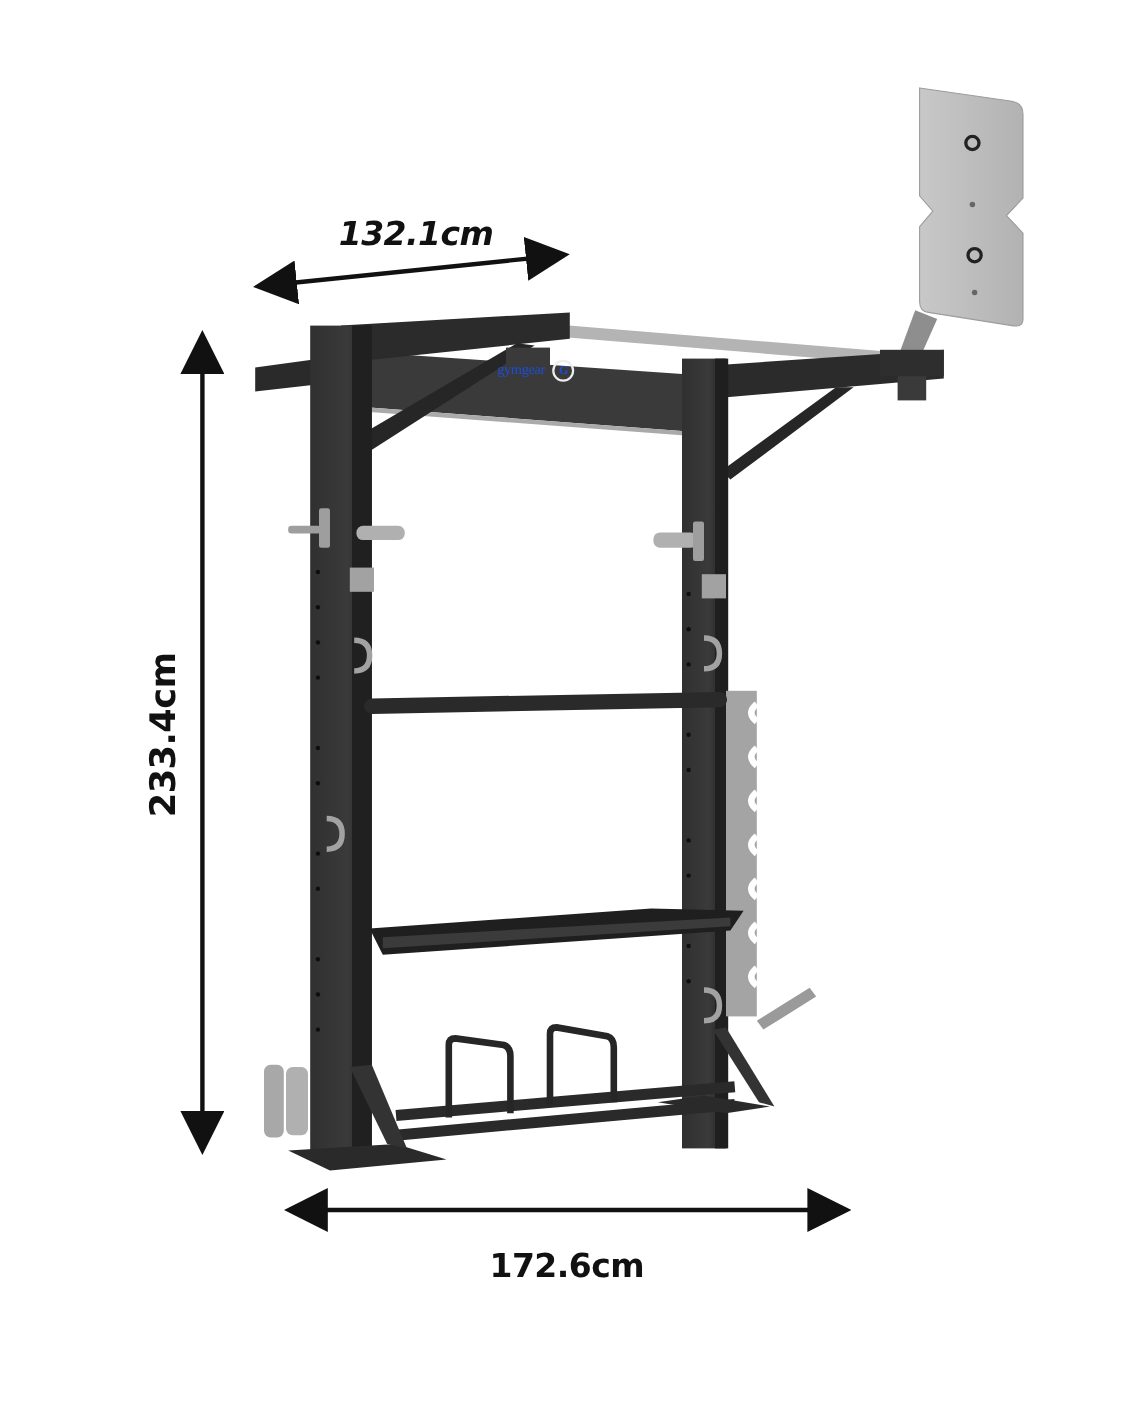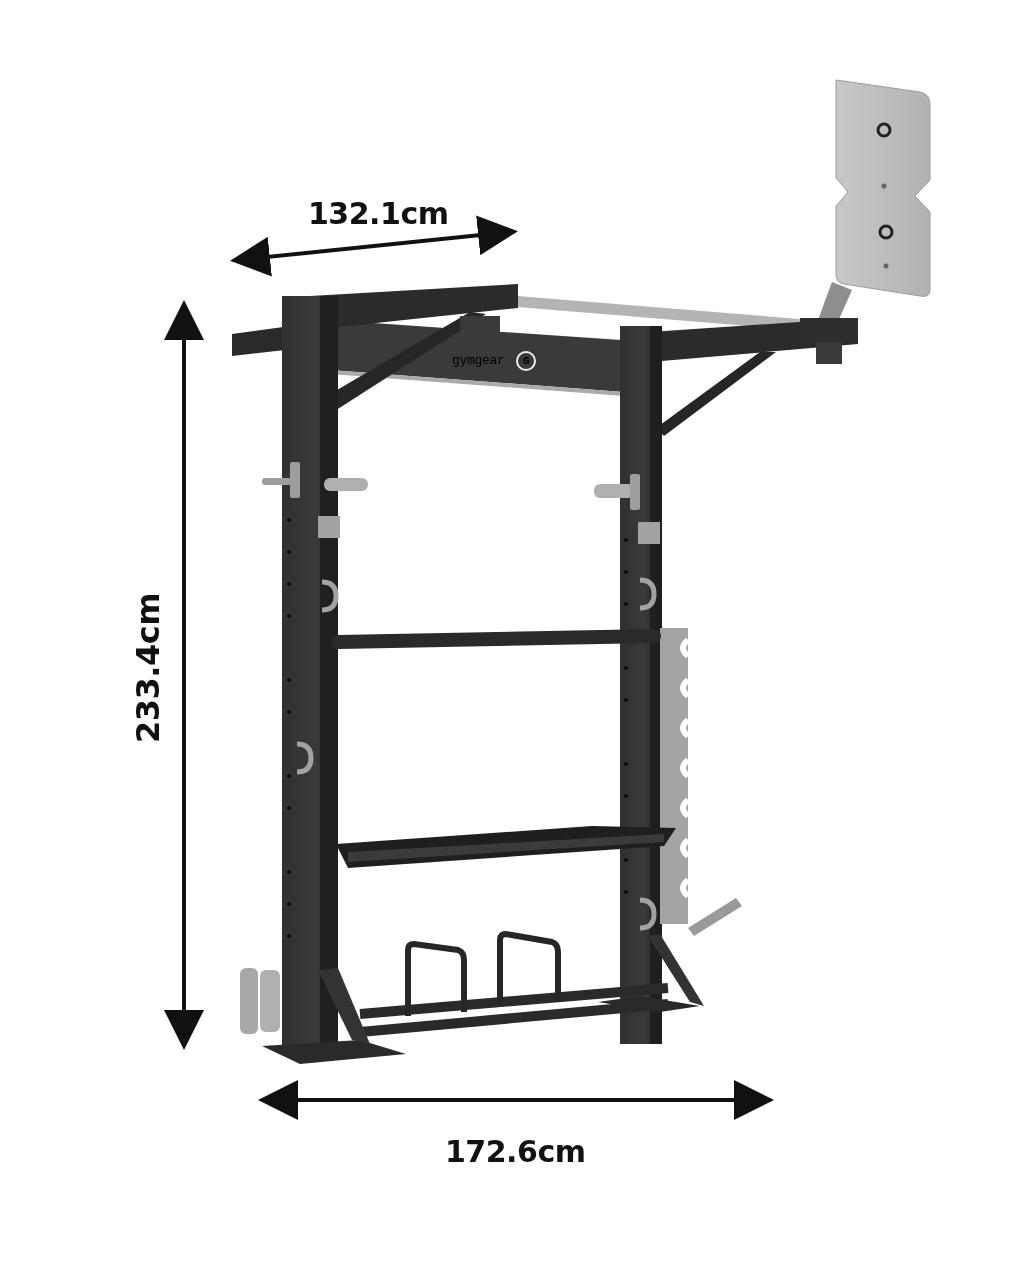--- a/index.html
+++ b/index.html
@@ -8,7 +8,7 @@
   .stage { position: absolute; left: 0; top: 0; width: 1024px; height: 1280px; }
   .dim-label { position: absolute; font-family: "DejaVu Sans", sans-serif;
                font-weight: bold; color: #111111; font-size: 30px; letter-spacing: -0.5px; white-space: nowrap; }
-  #label-width-top { left: 308px; top: 196px; }
+  #label-width-top { left: 308px; top: 196px; font-style: italic; }
   #label-width-bottom { left: 445px; top: 1110px; margin-top: 24px; }
   #label-height { left: 148px; top: 668px; transform: translate(-50%, -50%) rotate(-90deg); font-size: 32px; }
   .brand { position: absolute; left: 452px; top: 351px; color: #000000; font-size: 13px;

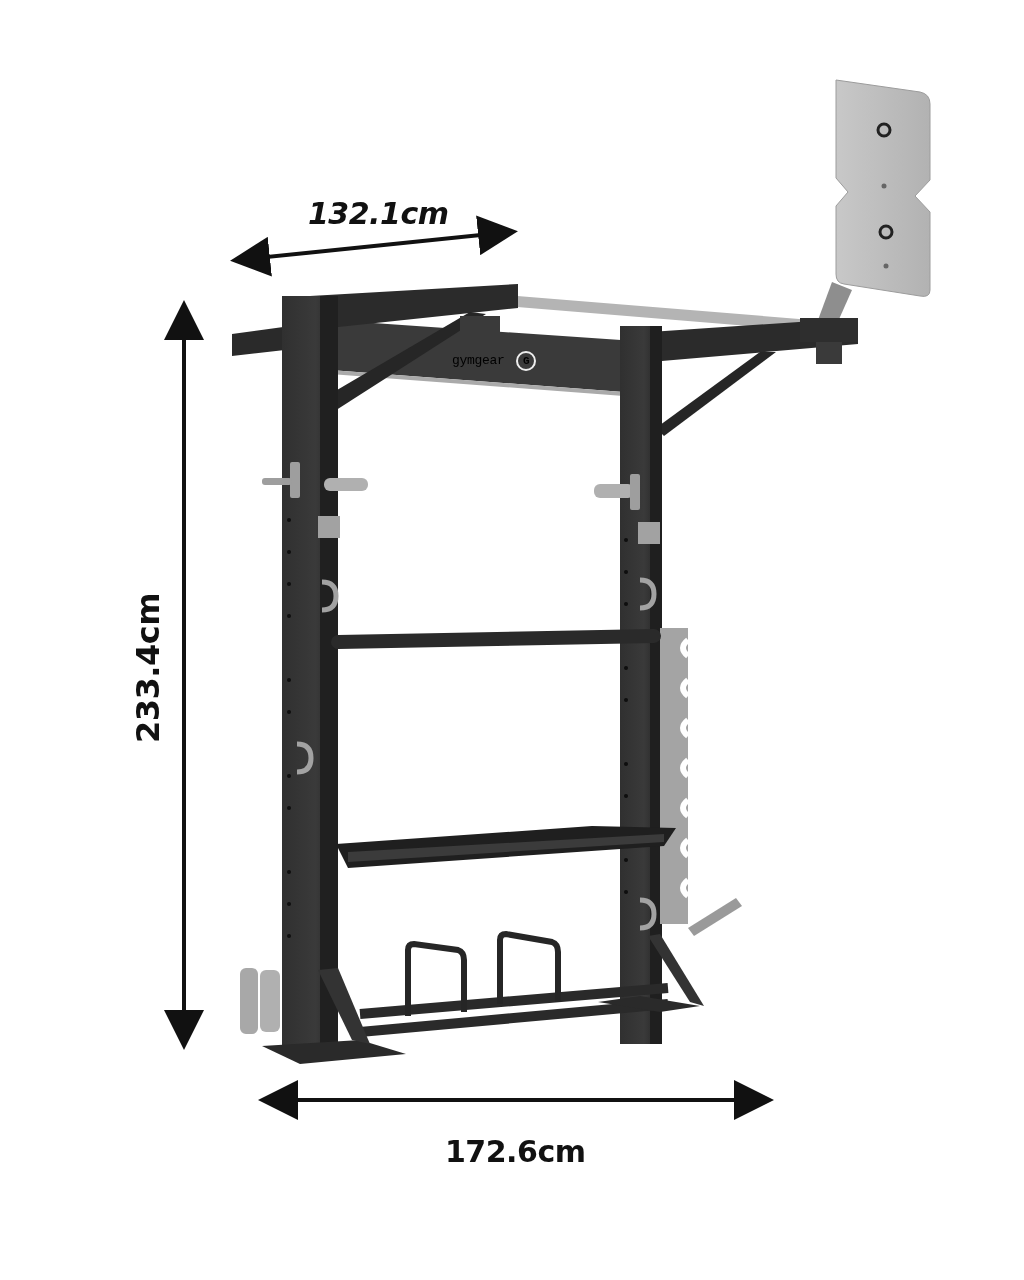--- a/index.html
+++ b/index.html
@@ -11,8 +11,8 @@
   #label-width-top { left: 308px; top: 196px; font-style: italic; }
   #label-width-bottom { left: 445px; top: 1110px; margin-top: 24px; }
   #label-height { left: 148px; top: 668px; transform: translate(-50%, -50%) rotate(-90deg); font-size: 32px; }
-  .brand { position: absolute; left: 452px; top: 351px; color: #000000; font-size: 13px;
-           font-family: Liberation Mono, monospace; letter-spacing: -0.3px; }
+  .brand { position: absolute; left: 452px; top: 327px; color: #1d4ed8; font-size: 13px;
+           font-family: Liberation Serif, serif; letter-spacing: -0.3px; }
 </style>
 </head>
 <body>

